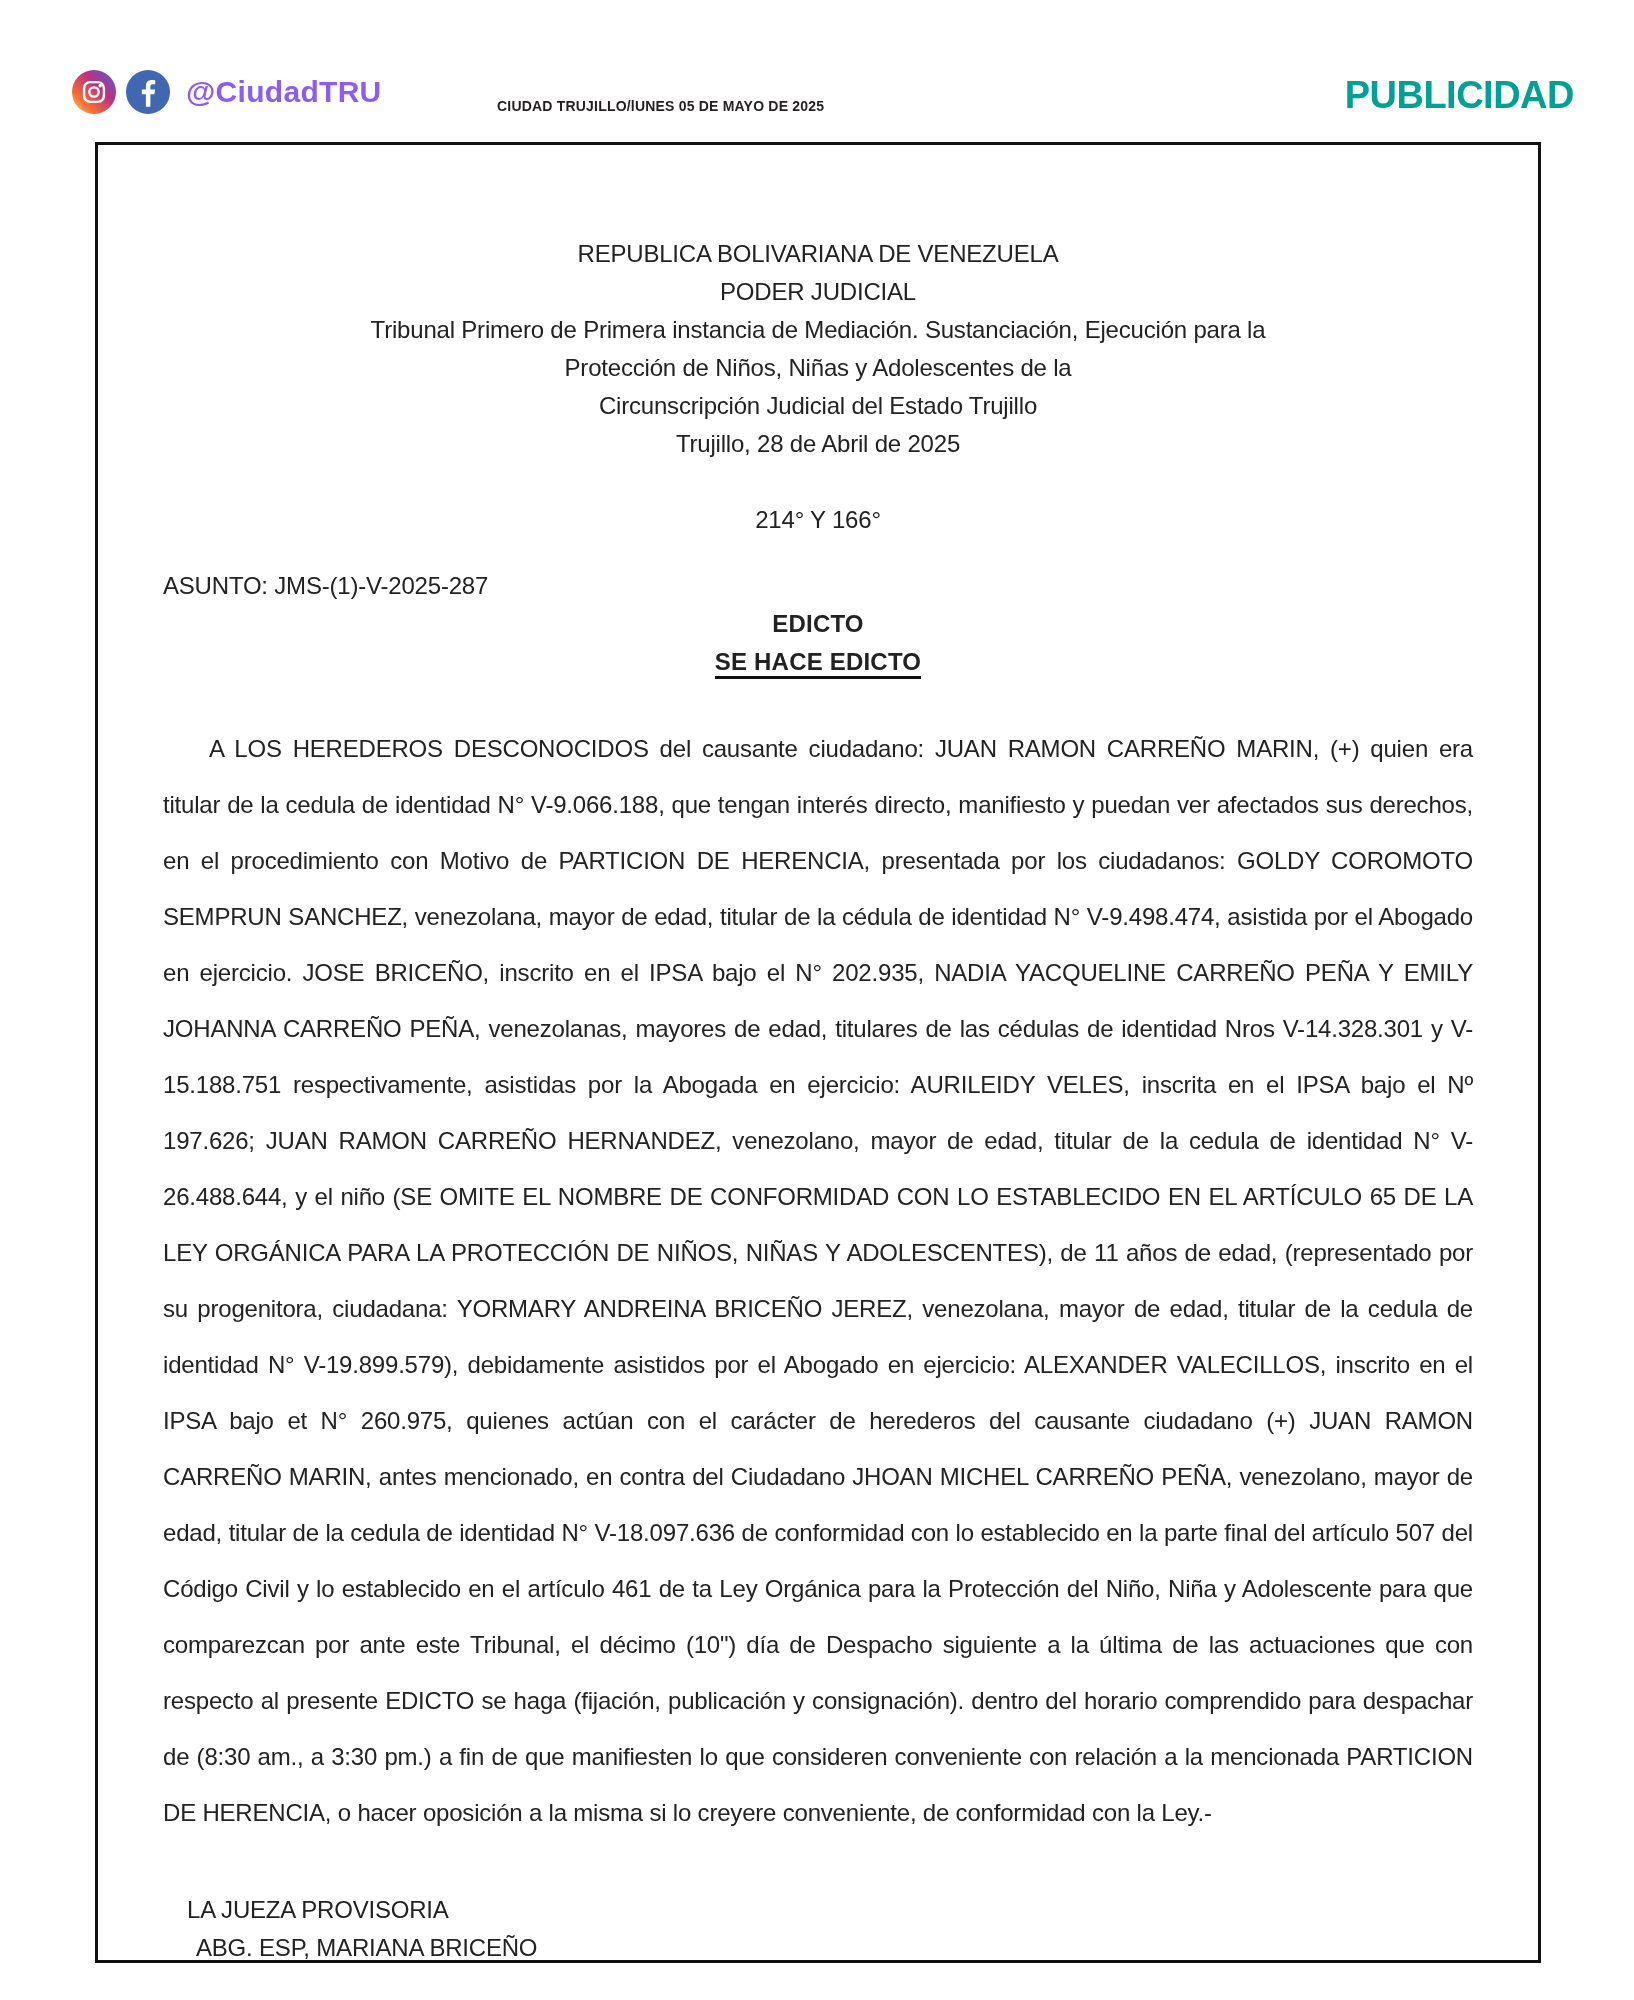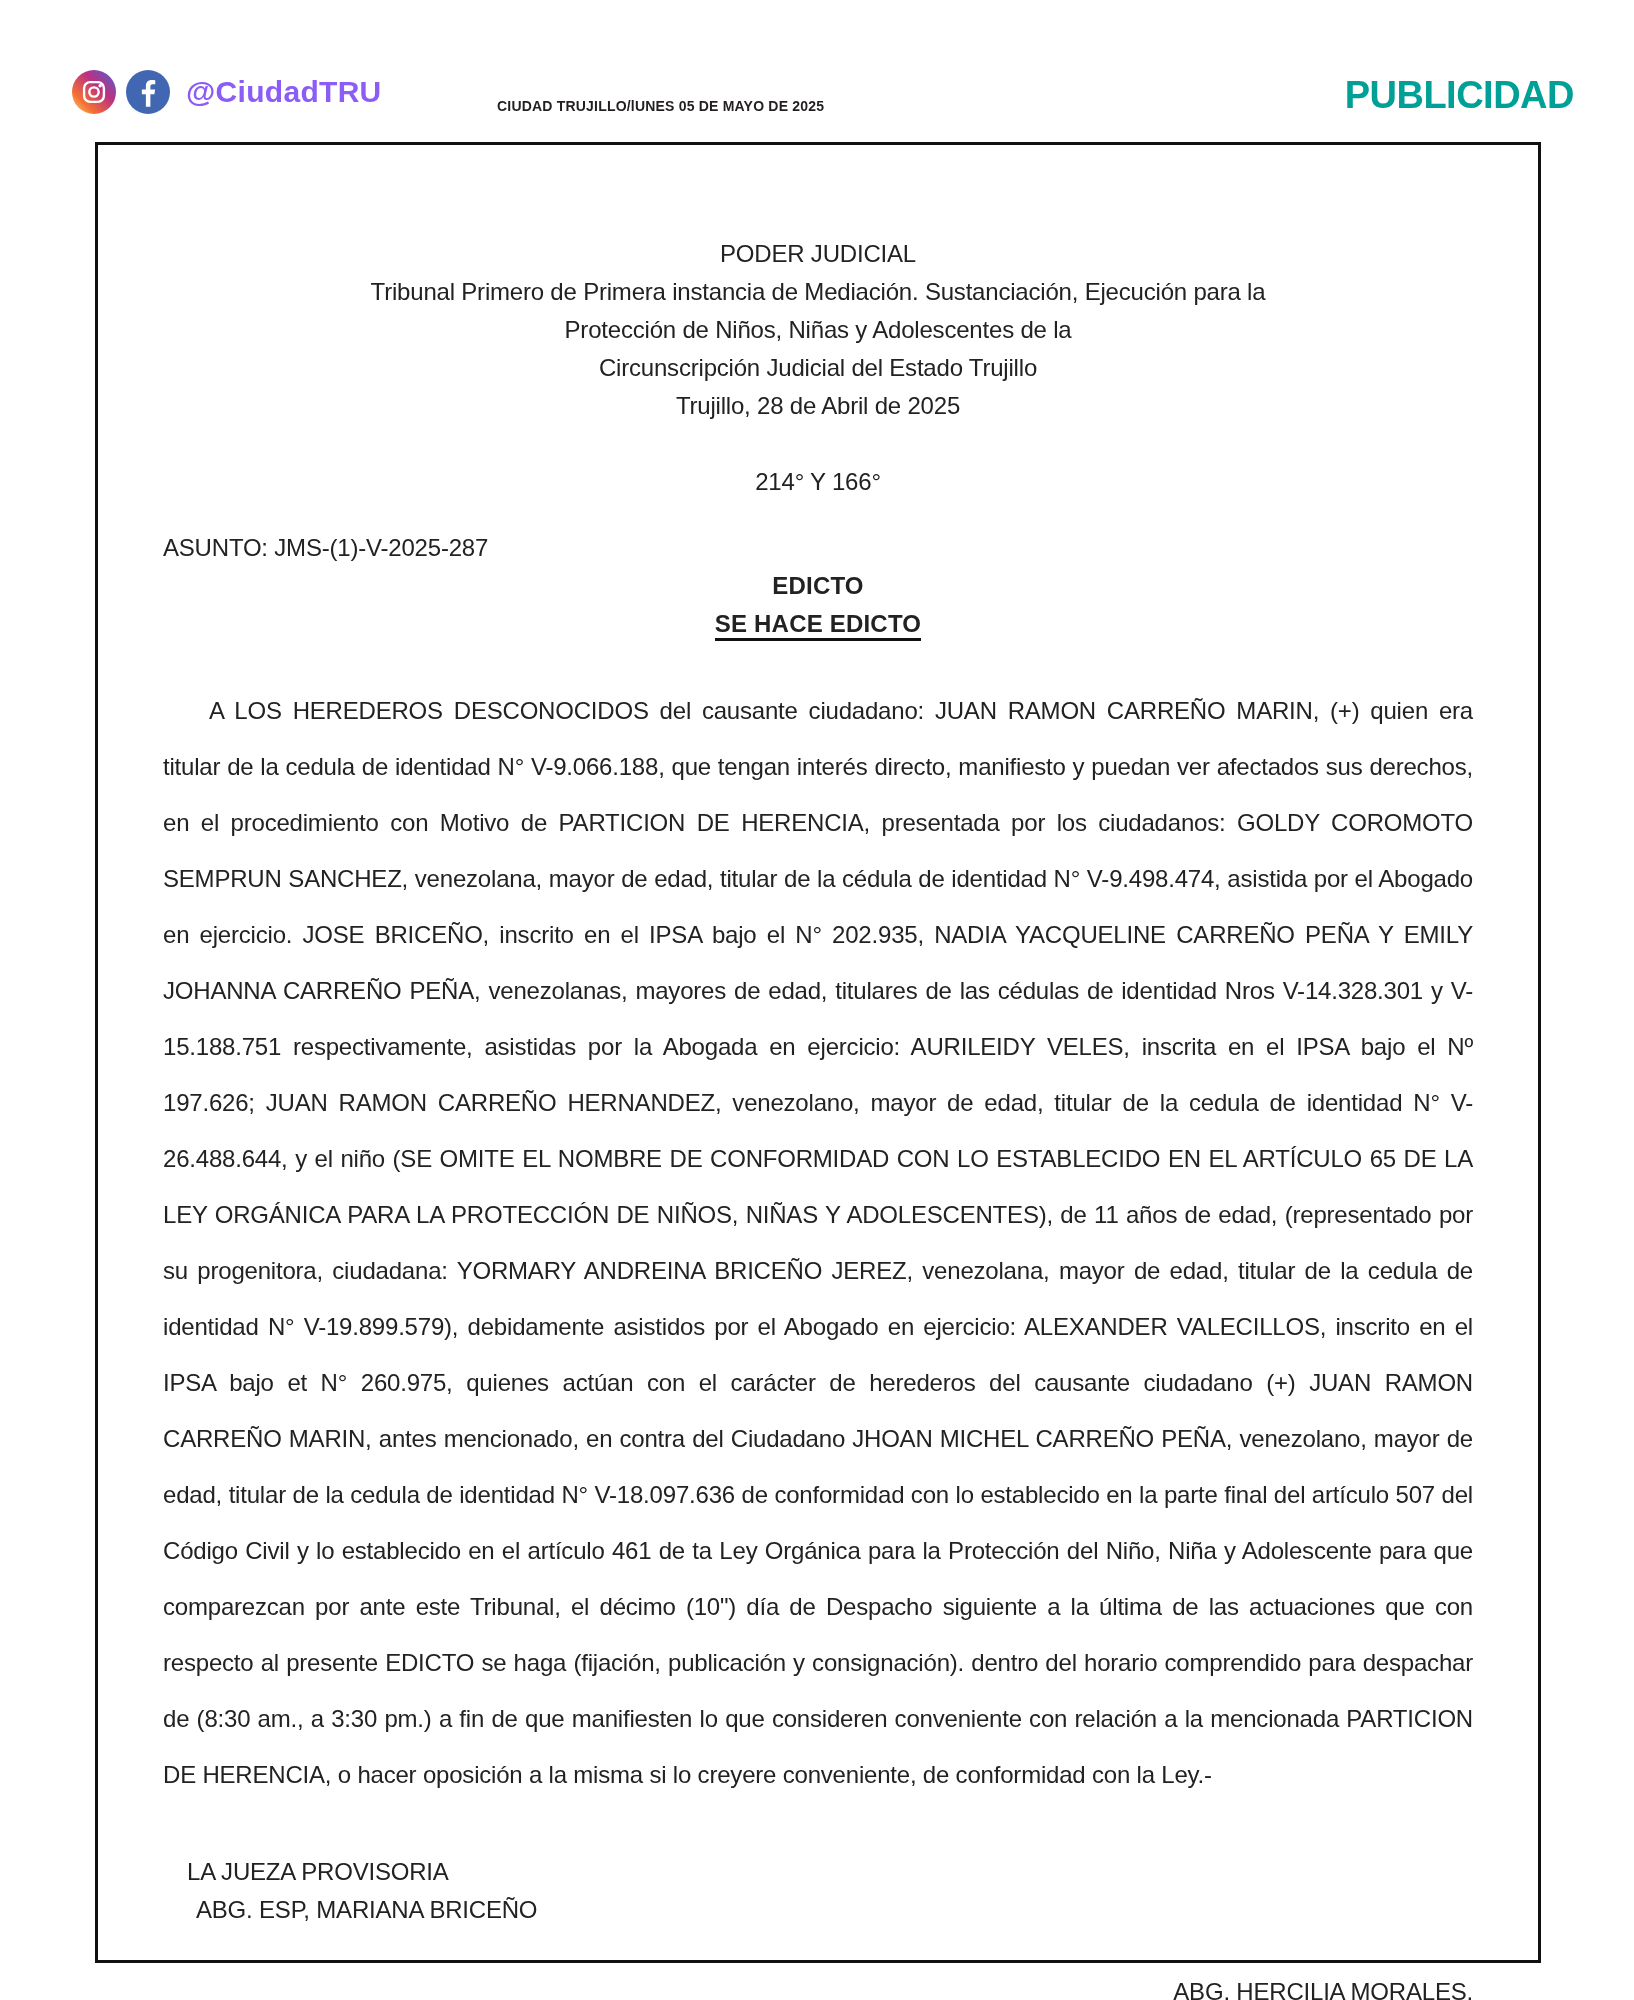--- a/index.html
+++ b/index.html
@@ -89,6 +89,7 @@
 </header>
 
 <main class="doc">
+  <div class="h-center">REPUBLICA BOLIVARIANA DE VENEZUELA</div>
   <div class="h-center">PODER JUDICIAL</div>
   <div class="h-center">Tribunal Primero de Primera instancia de Mediación. Sustanciación, Ejecución para la</div>
   <div class="h-center">Protección de Niños, Niñas y Adolescentes de la</div>

